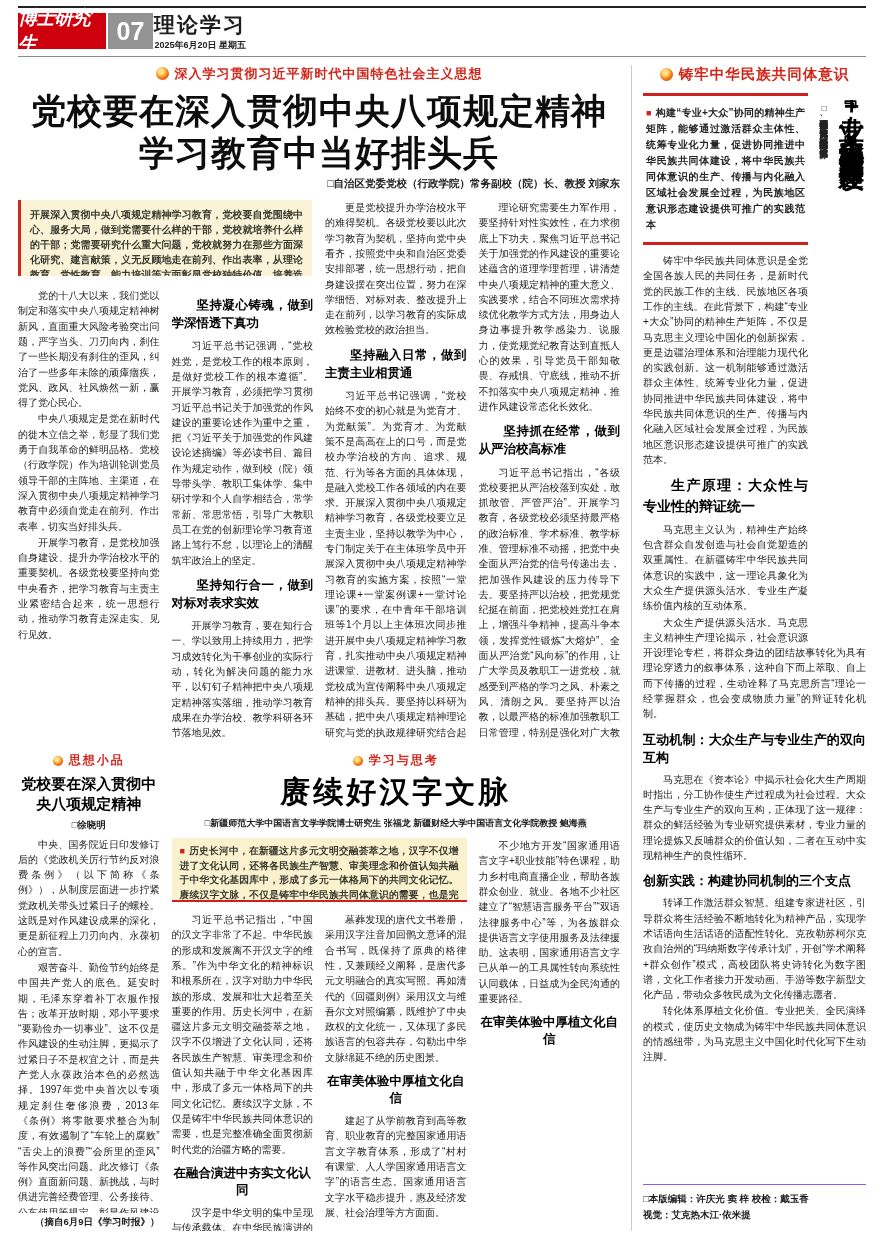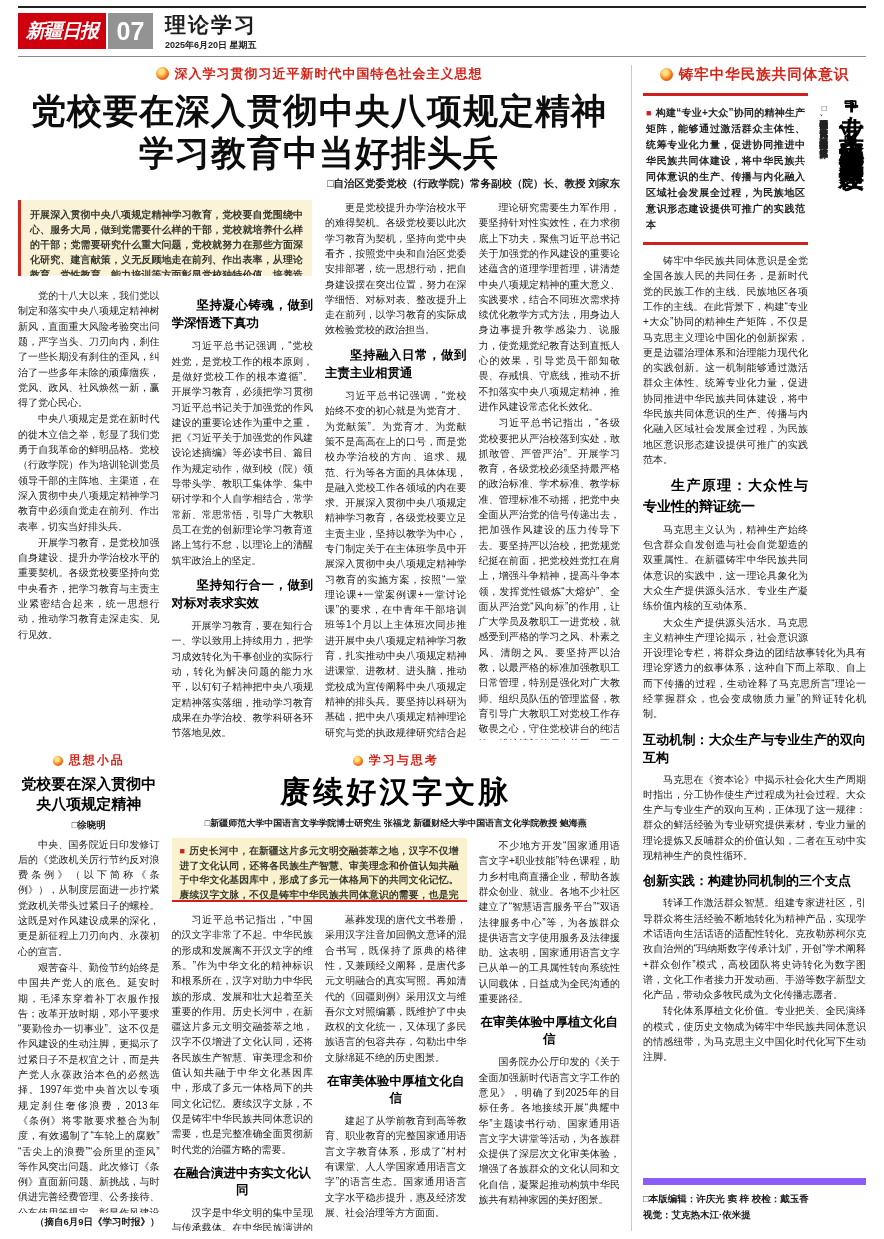--- a/index.html
+++ b/index.html
@@ -83,7 +83,7 @@
 
   <header class="masthead">
     <div class="logo-red">
-      <span>新疆日报</span>
+      <span>博士研究生</span>
     </div>
     <div class="page-no">07</div>
     <div class="mh-right">

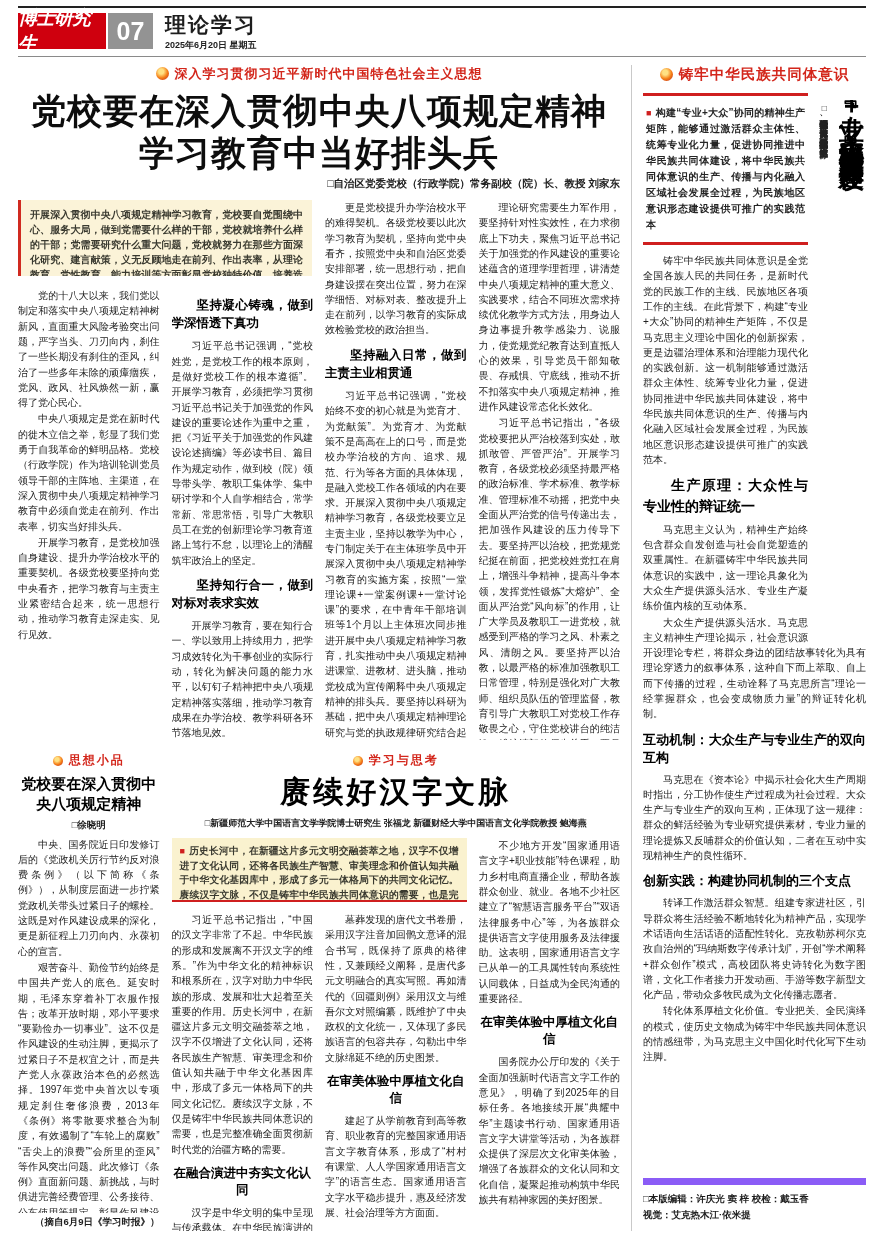--- a/index.html
+++ b/index.html
@@ -14,7 +14,7 @@
              justify-content:center; font-weight:900; font-style:italic; font-size:19px; letter-spacing:-1px;}
   .page-no{ width:45px; height:36px; background:#939393; color:#fff; display:flex; align-items:center;
             justify-content:center; font-size:25px; font-weight:700; margin-left:2px;}
-  .mh-right{ margin-left:12px;}
+  .mh-right{ margin-left:1px;text-align:right;}
   .sec-name{ font-size:21px; font-weight:900; line-height:1.1; letter-spacing:2px;}
   .mh-date{ font-size:9px; color:#222; margin-top:3px; font-weight:700;}
   

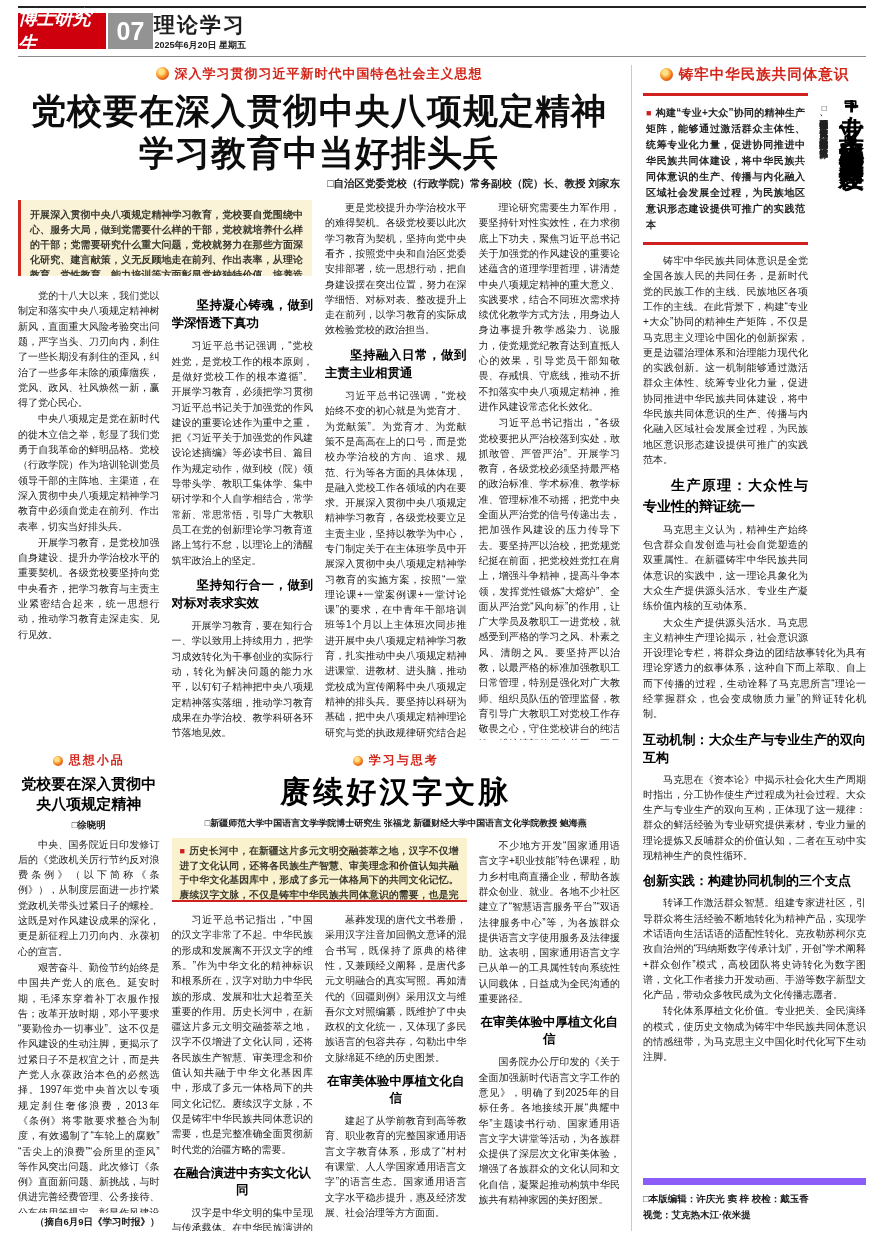--- a/index.html
+++ b/index.html
@@ -127,6 +127,7 @@
         </div>
         <div class="col">
           <p>理论研究需要生力军作用，要坚持针对性实效性，在力求彻底上下功夫，聚焦习近平总书记关于加强党的作风建设的重要论述蕴含的道理学理哲理，讲清楚中央八项规定精神的重大意义、实践要求，结合不同班次需求持续优化教学方式方法，用身边人身边事提升教学感染力、说服力，使党规党纪教育达到直抵人心的效果，引导党员干部知敬畏、存戒惧、守底线，推动不折不扣落实中央八项规定精神，推进作风建设常态化长效化。</p>
+          <div class="shead">坚持抓在经常，做到从严治校高标准</div>
           <p>习近平总书记指出，“各级党校要把从严治校落到实处，敢抓敢管、严管严治”。开展学习教育，各级党校必须坚持最严格的政治标准、学术标准、教学标准、管理标准不动摇，把党中央全面从严治党的信号传递出去，把加强作风建设的压力传导下去。要坚持严以治校，把党规党纪挺在前面，把党校姓党扛在肩上，增强斗争精神，提高斗争本领，发挥党性锻炼“大熔炉”、全面从严治党“风向标”的作用，让广大学员及教职工一进党校，就感受到严格的学习之风、朴素之风、清朗之风。要坚持严以治教，以最严格的标准加强教职工日常管理，特别是强化对广大教师、组织员队伍的管理监督，教育引导广大教职工对党校工作存敬畏之心，守住党校讲台的纯洁性，维护清朗的师生关系。要坚持严以治学，以严谨的学风引导学员，以严明的纪律约束学员，推动学员在理论学习中深化认识，在案例分析中汲取经验，在实践锻炼中养成习惯，提升党性修养，有力有序有效地把中央八项规定精神内化于心、外化于行。</p>
         </div>
       </div>

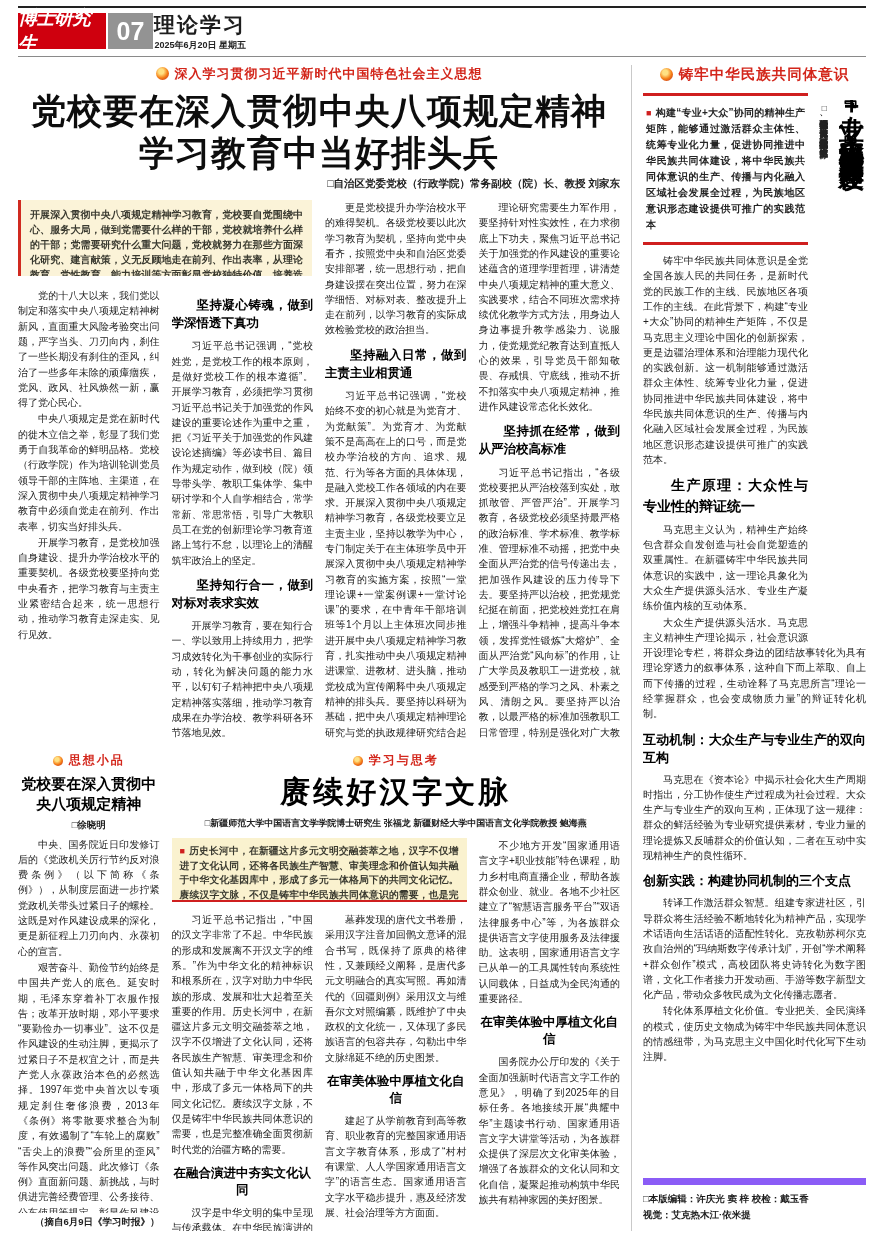--- a/index.html
+++ b/index.html
@@ -171,7 +171,6 @@
             <div class="h-col">
               <p>不少地方开发“国家通用语言文字+职业技能”特色课程，助力乡村电商直播企业，帮助各族群众创业、就业。各地不少社区建立了“智慧语言服务平台”“双语法律服务中心”等，为各族群众提供语言文字使用服务及法律援助。这表明，国家通用语言文字已从单一的工具属性转向系统性认同载体，日益成为全民沟通的重要路径。</p>
               <div class="chead">在审美体验中厚植文化自信</div>
-              <p>国务院办公厅印发的《关于全面加强新时代语言文字工作的意见》，明确了到2025年的目标任务。各地接续开展“典耀中华”主题读书行动、国家通用语言文字大讲堂等活动，为各族群众提供了深层次文化审美体验，增强了各族群众的文化认同和文化自信，凝聚起推动构筑中华民族共有精神家园的美好图景。</p>
             </div>
           </div>
         </div>

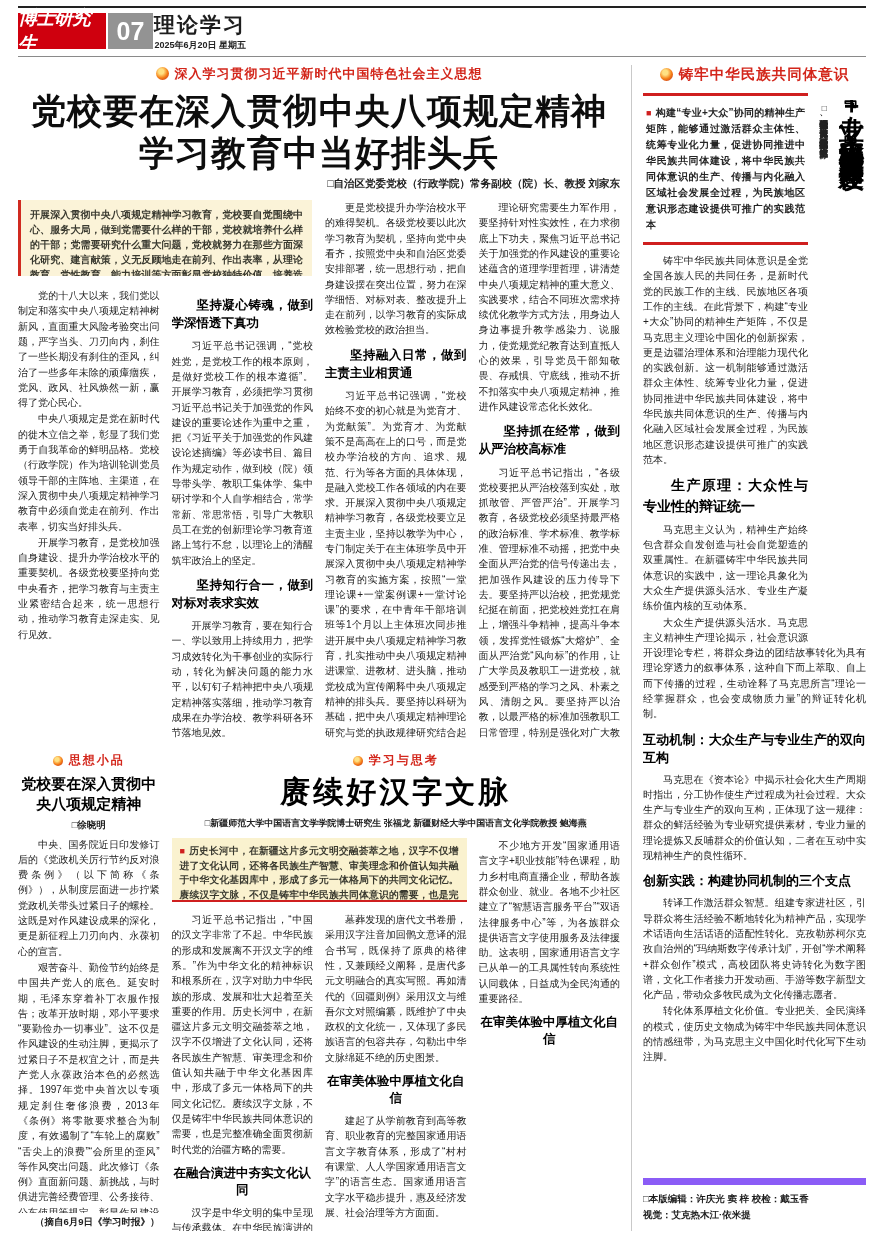--- a/index.html
+++ b/index.html
@@ -73,7 +73,7 @@
   .sb-lower{ flex:1; display:flex; flex-direction:column; overflow:hidden; margin-top:0;}
   .sbhead{ font-weight:900; font-size:13px; margin:8px 0 5px; color:#000;}
   .sb-lower p.noind{ text-indent:0;}
-  .credits{ margin-top:auto; border-top:7px solid #8b5cf6; padding:6px 0 8px; font-size:9.5px; font-weight:700; line-height:1.7;}
+  .credits{ margin-top:auto; border-top:1px solid #8b5cf6; padding:6px 0 8px; font-size:9.5px; font-weight:700; line-height:1.7;}
 </style>
 </head>
 <body>

